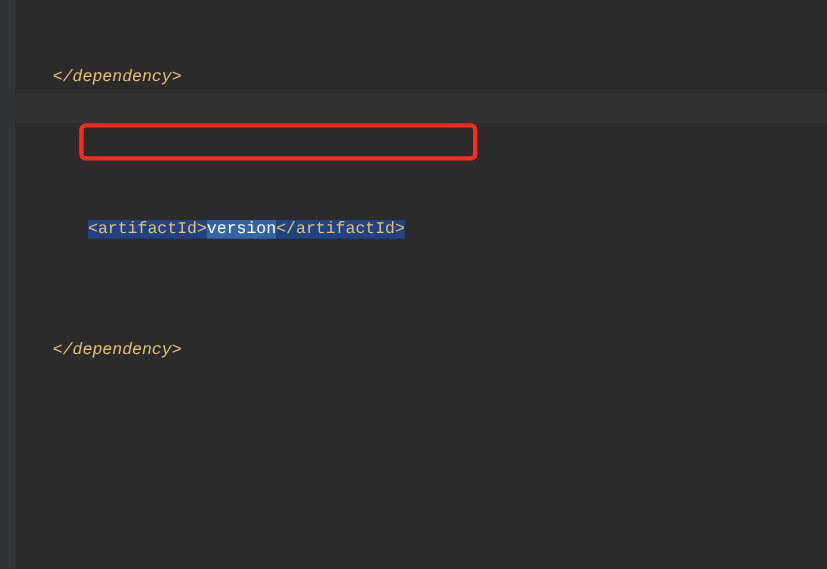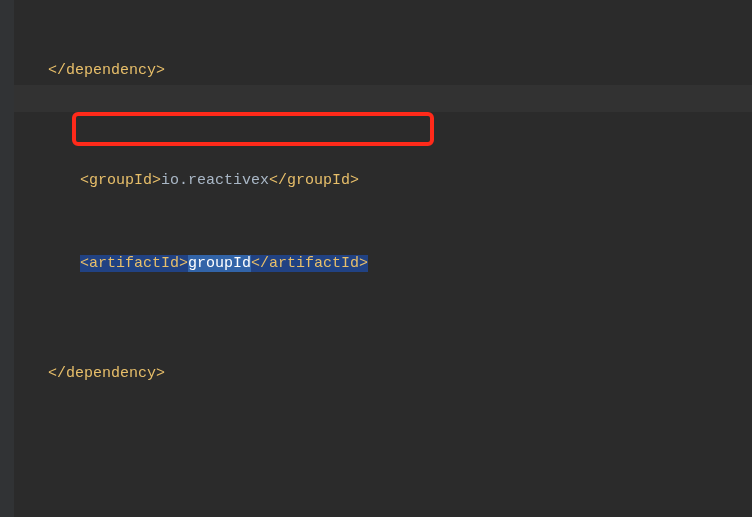--- a/index.html
+++ b/index.html
@@ -27,7 +27,7 @@
     z-index: 1;
   }
   .line { position: relative; }
-  .i1 { padding-left: 32px; }
+  .i1 { padding-left: 32px; font-style: italic; }
   .i2 { padding-left: 64px; }
   .tag-bracket { color: #e8bf6a; }
   .tag-name { color: #e8bf6a; }

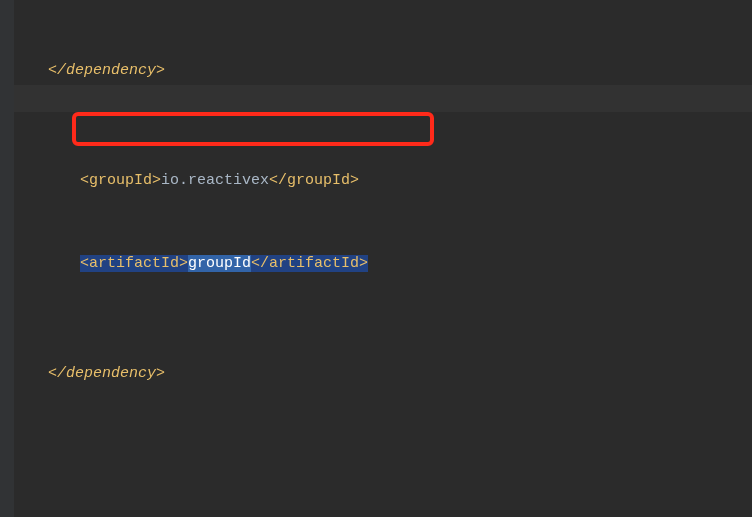--- a/index.html
+++ b/index.html
@@ -63,7 +63,6 @@
 <div class="line i1"><span class="tag-bracket">&lt;/</span><span class="tag-name">dependency</span><span class="tag-bracket">&gt;</span></div>
 
 
-<div class="line i2"><span class="tag-bracket">&lt;</span><span class="tag-name">groupId</span><span class="tag-bracket">&gt;</span><span class="text">io.reactivex</span><span class="tag-bracket">&lt;/</span><span class="tag-name">groupId</span><span class="tag-bracket">&gt;</span></div>
 
 <div class="line i2"><span class="sel-tag">&lt;</span><span class="sel-tag">artifactId</span><span class="sel-tag">&gt;</span><span class="sel-text">groupId</span><span class="sel-tag">&lt;/</span><span class="sel-tag">artifactId</span><span class="sel-tag">&gt;</span></div>
 

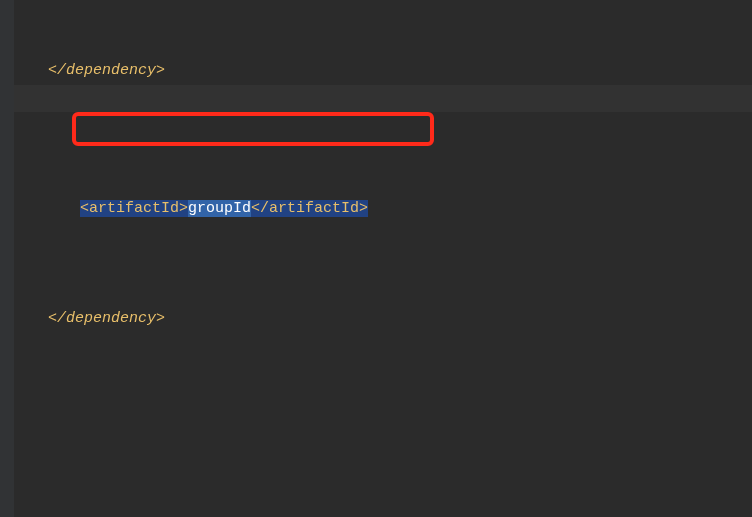--- a/index.html
+++ b/index.html
@@ -64,7 +64,7 @@
 
 
 
-<div class="line i2"><span class="sel-tag">&lt;</span><span class="sel-tag">artifactId</span><span class="sel-tag">&gt;</span><span class="sel-text">groupId</span><span class="sel-tag">&lt;/</span><span class="sel-tag">artifactId</span><span class="sel-tag">&gt;</span></div>
+<div class="line i2"><span class="sel-tag">&lt;</span><span class="sel-tag">artifactId</span><span class="sel-tag">&gt;</span><span class="sel-text">version</span><span class="sel-tag">&lt;/</span><span class="sel-tag">artifactId</span><span class="sel-tag">&gt;</span></div>
 
 
 <div class="line i1"><span class="tag-bracket">&lt;/</span><span class="tag-name">dependency</span><span class="tag-bracket">&gt;</span></div>

